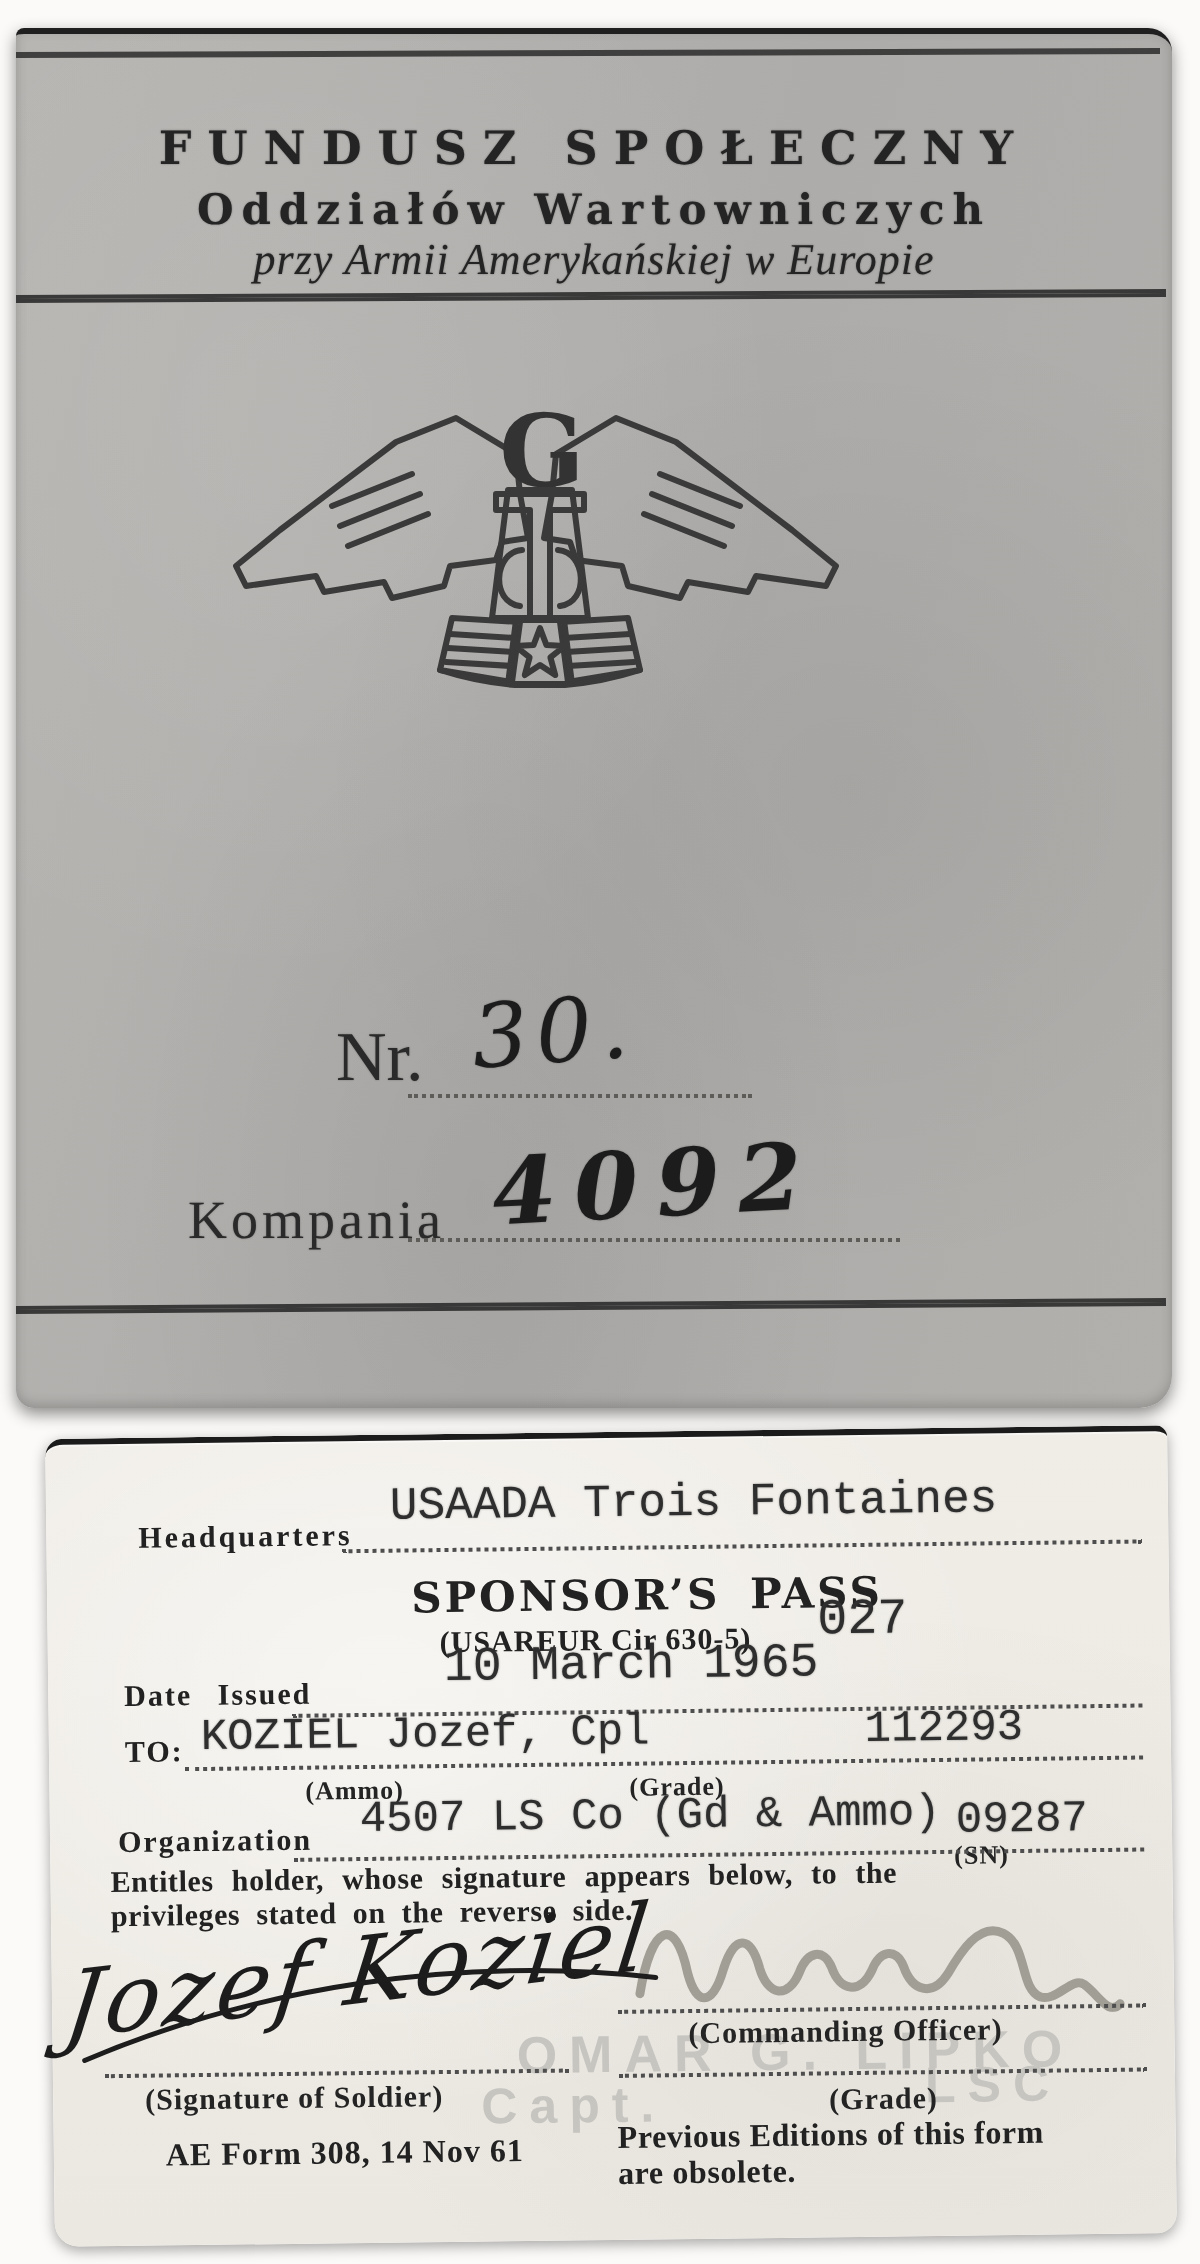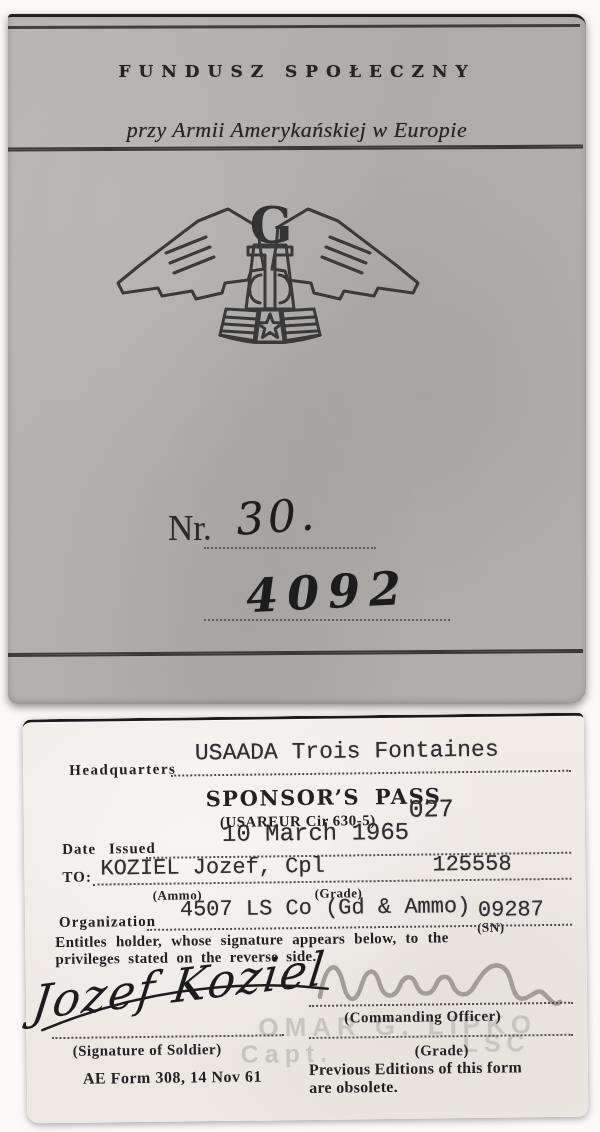--- a/index.html
+++ b/index.html
@@ -27,7 +27,7 @@
   }
   .booklet::before{content:"";position:absolute;left:0;right:6px;top:8px;height:3px;background:#2c2c2c;transform:rotate(-.2deg);opacity:.85;}
   .b-head{position:absolute;left:0;width:100%;text-align:center;color:var(--ink);text-shadow:0 0 1px rgba(0,0,0,.4);}
-  .b-h1{top:44px;font-family:"DejaVu Serif",serif;font-weight:bold;font-size:17px;letter-spacing:8px;}
+  .b-h1{top:44px;font-family:"DejaVu Serif",serif;font-weight:bold;font-size:23px;letter-spacing:8px;}
   .b-h2{top:75px;font-family:"DejaVu Serif",serif;font-weight:bold;font-size:21px;letter-spacing:4px;}
   .b-h3{top:100px;font-size:22px;letter-spacing:.5px;font-style:italic;}
   .dbl{position:absolute;height:3px;border-top:2px solid #2f2f2f;border-bottom:2px solid #2f2f2f;opacity:.92;}

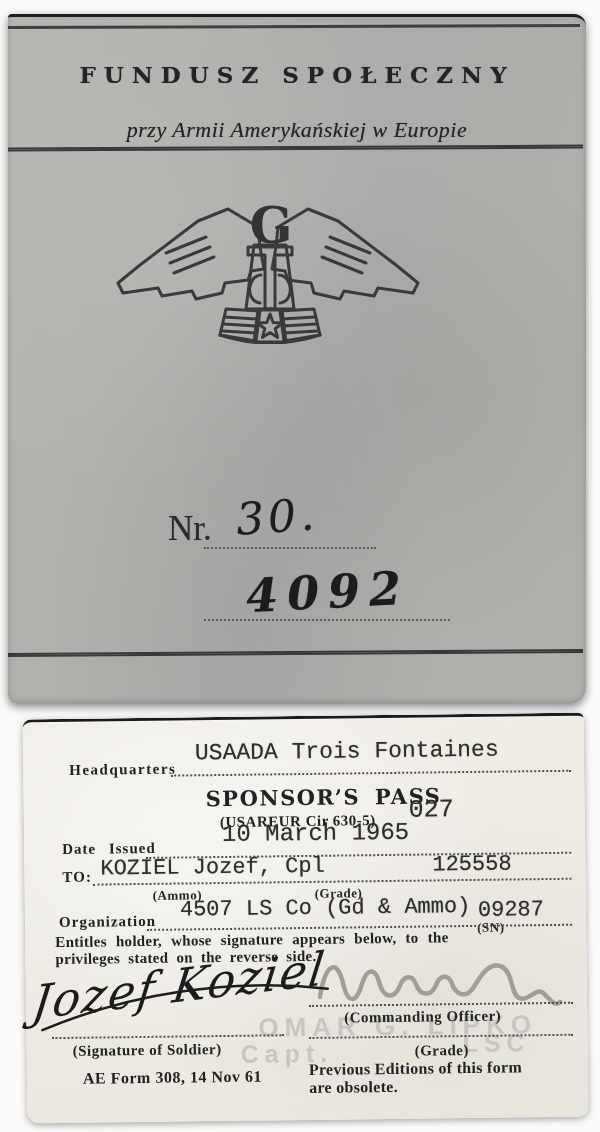--- a/index.html
+++ b/index.html
@@ -73,6 +73,7 @@
 
   <div class="booklet">
     <div class="b-head b-h1">FUNDUSZ SPOŁECZNY</div>
+    <div class="b-head b-h2">Oddziałów Wartowniczych</div>
     <div class="b-head b-h3">przy Armii Amerykańskiej w Europie</div>
 
     <div class="dbl rule-top"></div>

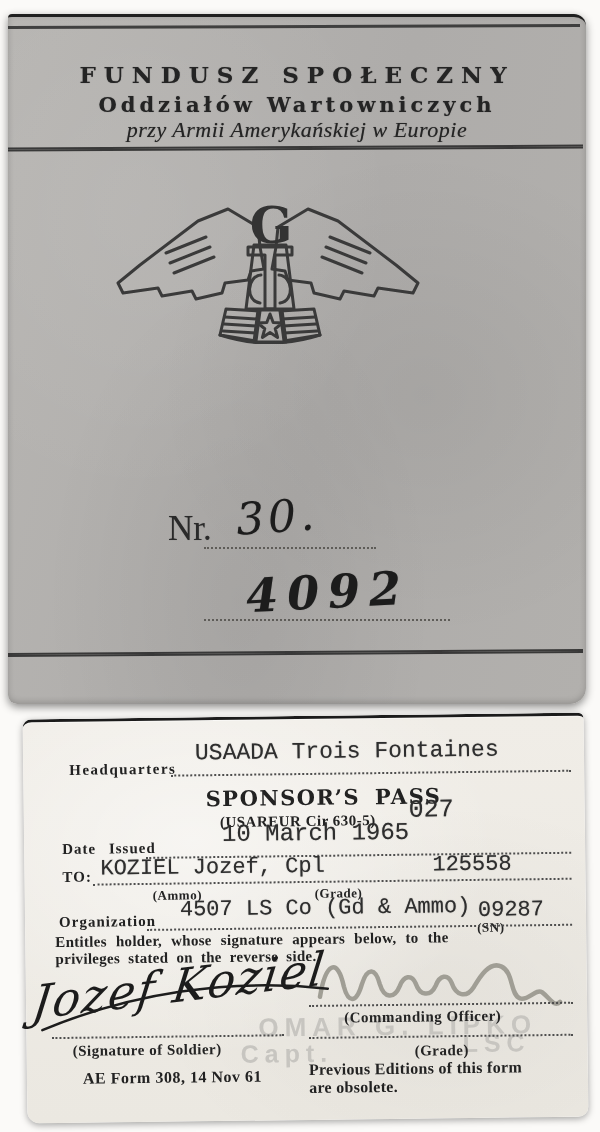--- a/index.html
+++ b/index.html
@@ -107,6 +107,7 @@
     <div class="b-label hand" style="left:228px;top:474px;font-size:44px;transform:rotate(-4deg);letter-spacing:4px;">30.</div>
     <div class="dotted-g" style="left:196px;top:530px;width:172px;"></div>
 
+    <div class="b-label" style="left:86px;top:578px;font-size:27px;letter-spacing:2px;">Kompania</div>
     <div class="b-label hand" style="left:238px;top:548px;font-size:46px;letter-spacing:9px;transform:rotate(-3deg);font-weight:bold;">4092</div>
     <div class="dotted-g" style="left:196px;top:602px;width:246px;"></div>
 

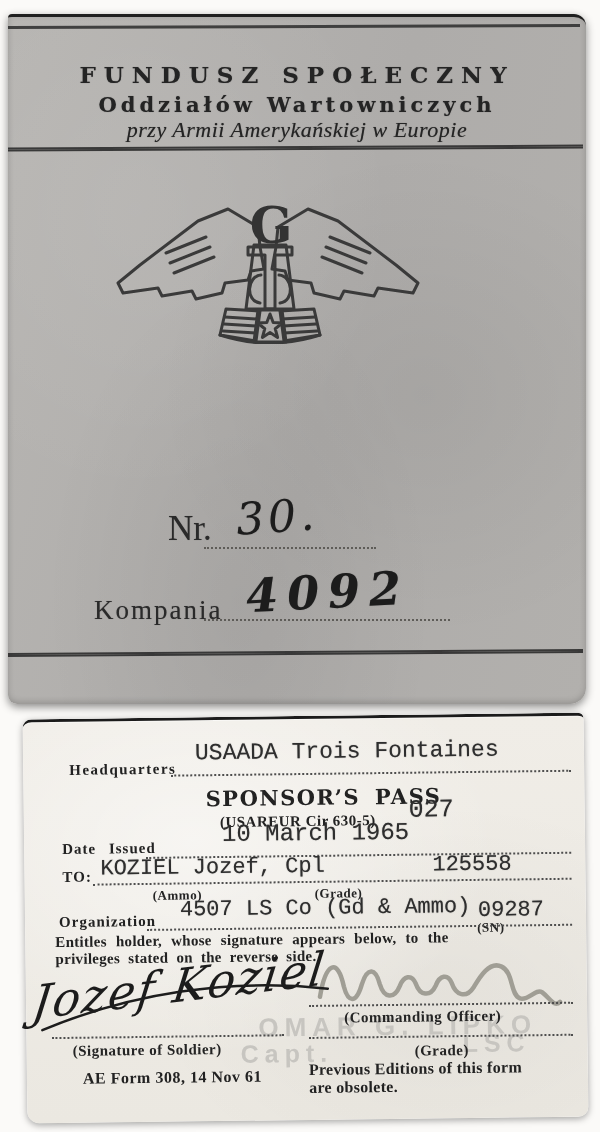--- a/index.html
+++ b/index.html
@@ -134,7 +134,7 @@
 
     <div class="p-label" style="left:38px;top:147px;font-size:15px;">TO:</div>
     <div class="mono" style="left:76px;top:135px;font-size:22px;">KOZIEL Jozef, Cpl</div>
-    <div class="mono" style="left:408px;top:135px;font-size:22px;">125558</div>
+    <div class="mono" style="left:408px;top:135px;font-size:22px;">112293</div>
     <div class="dotted" style="left:68px;top:162px;width:479px;"></div>
 
     <div class="caption" style="left:128px;top:167px;">(Ammo)</div>

